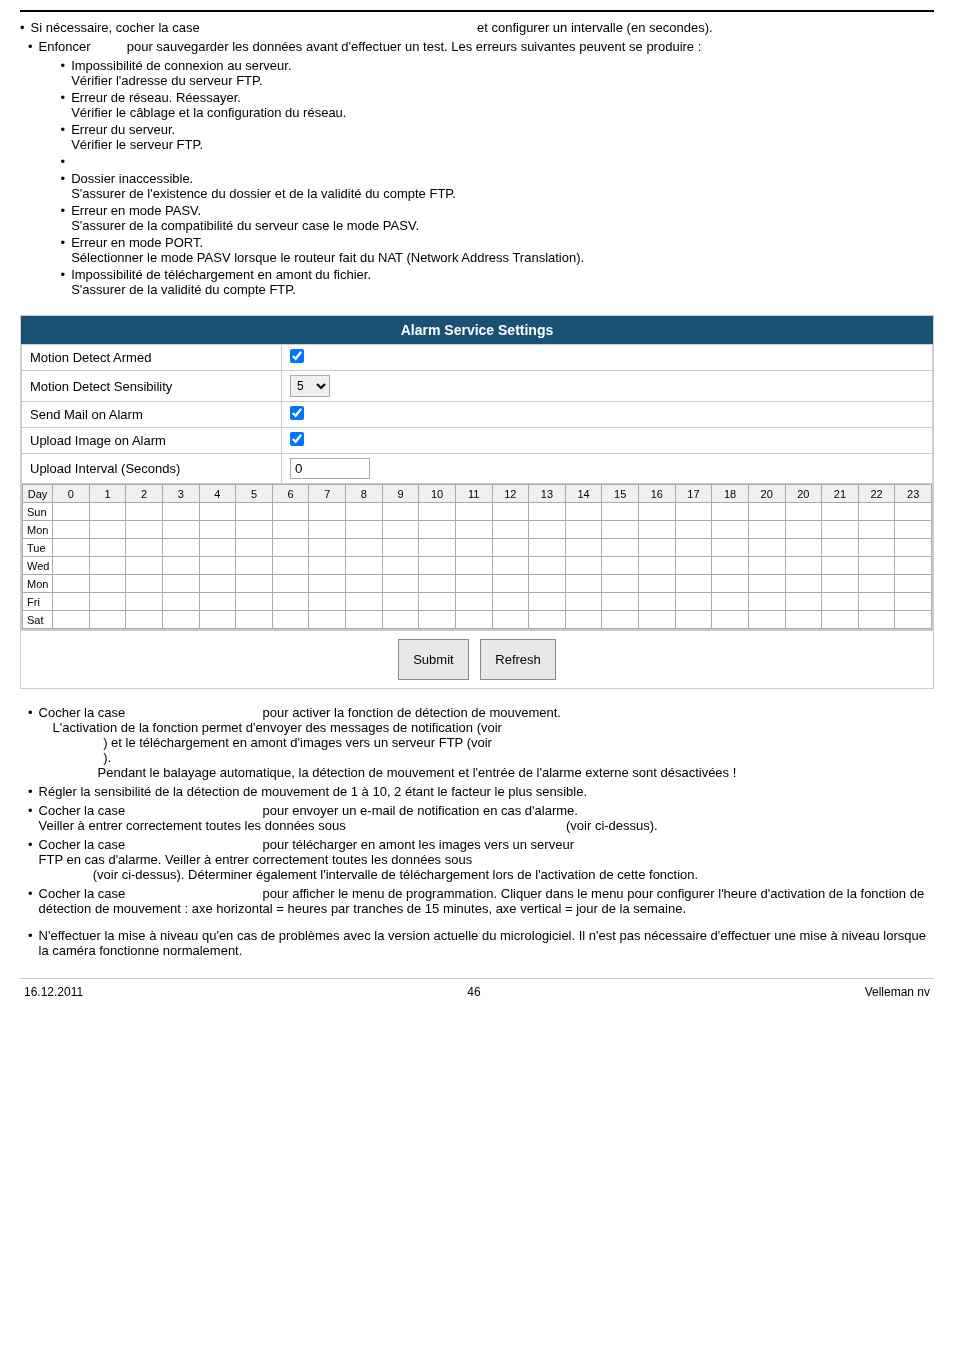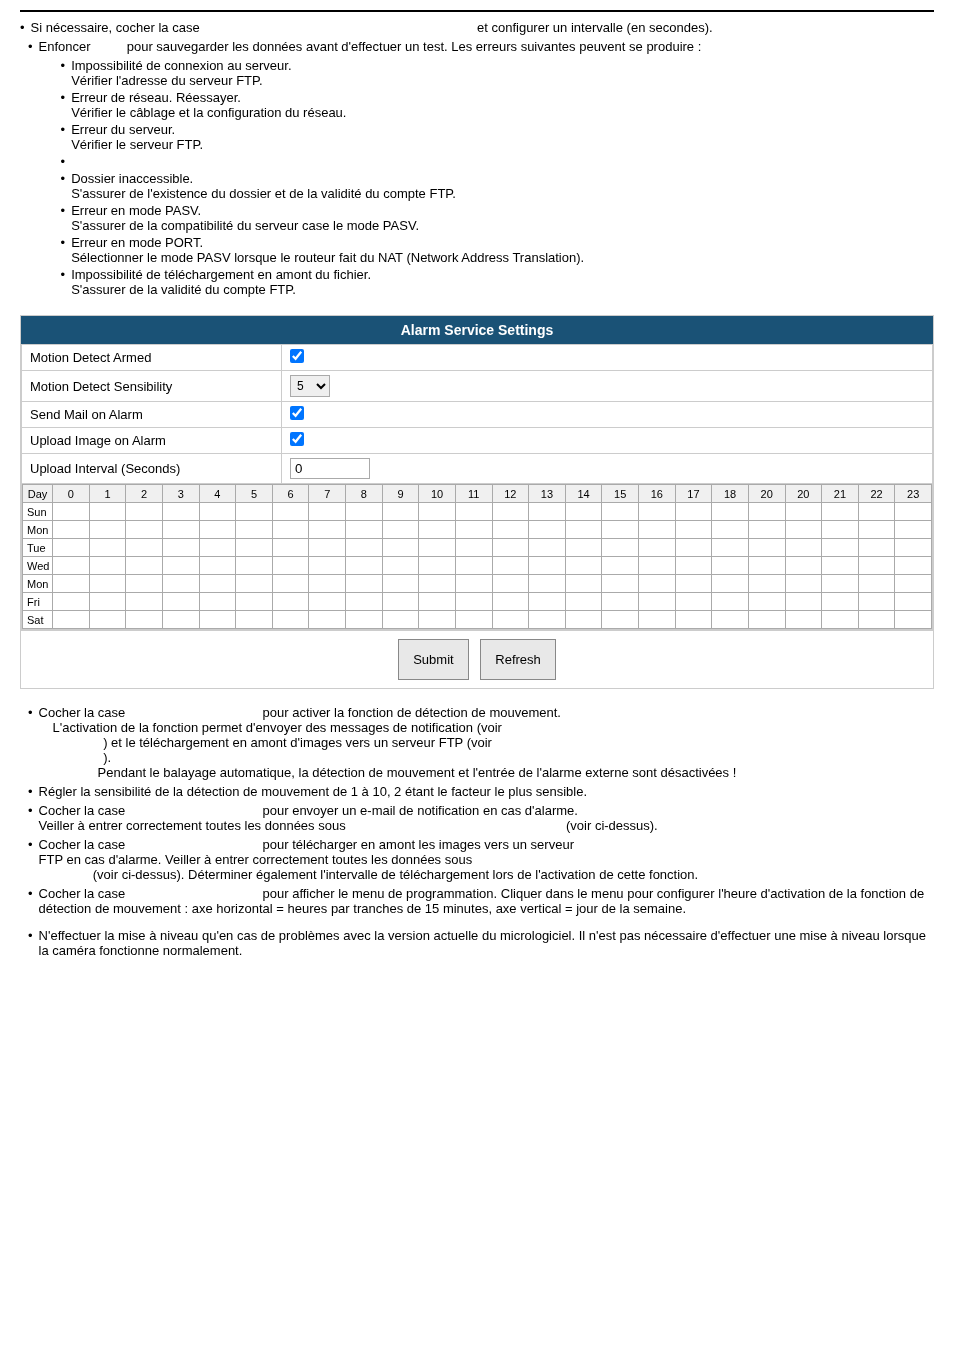--- a/index.html
+++ b/index.html
@@ -541,6 +541,11 @@
     <span>N'effectuer la mise à niveau qu'en cas de problèmes avec la version actuelle du micrologiciel. Il n'est pas nécessaire d'effectuer une mise à niveau lorsque la caméra fonctionne normalement.</span>
   </div>
 
+  <div class="footer-bar">
+    <span>16.12.2011</span>
+    <span>46</span>
+    <span>Velleman nv</span>
+  </div>
 
 </div>
 

